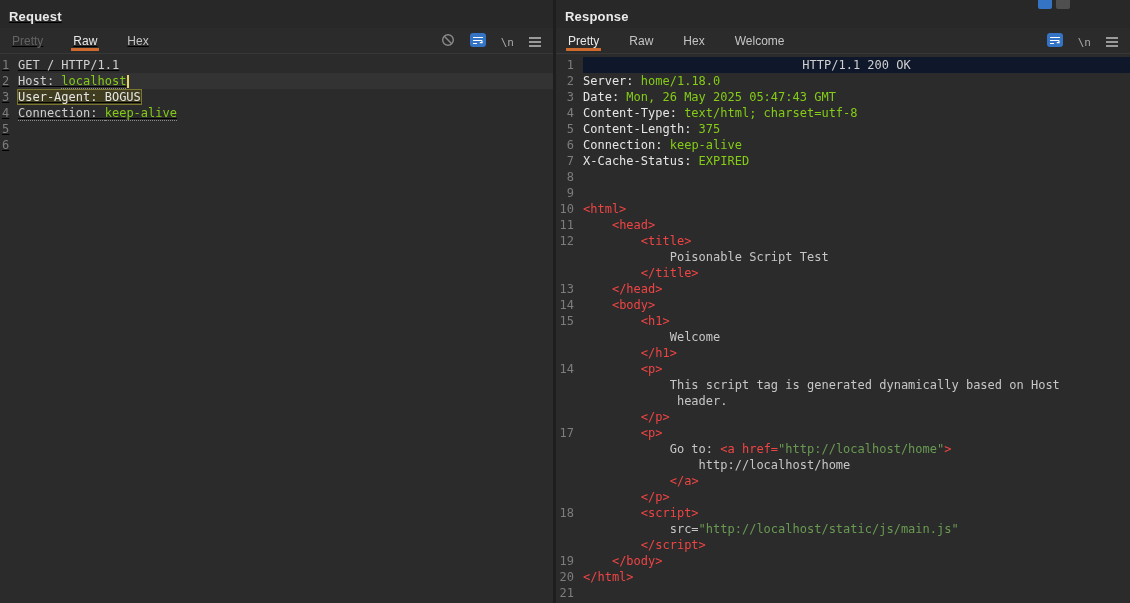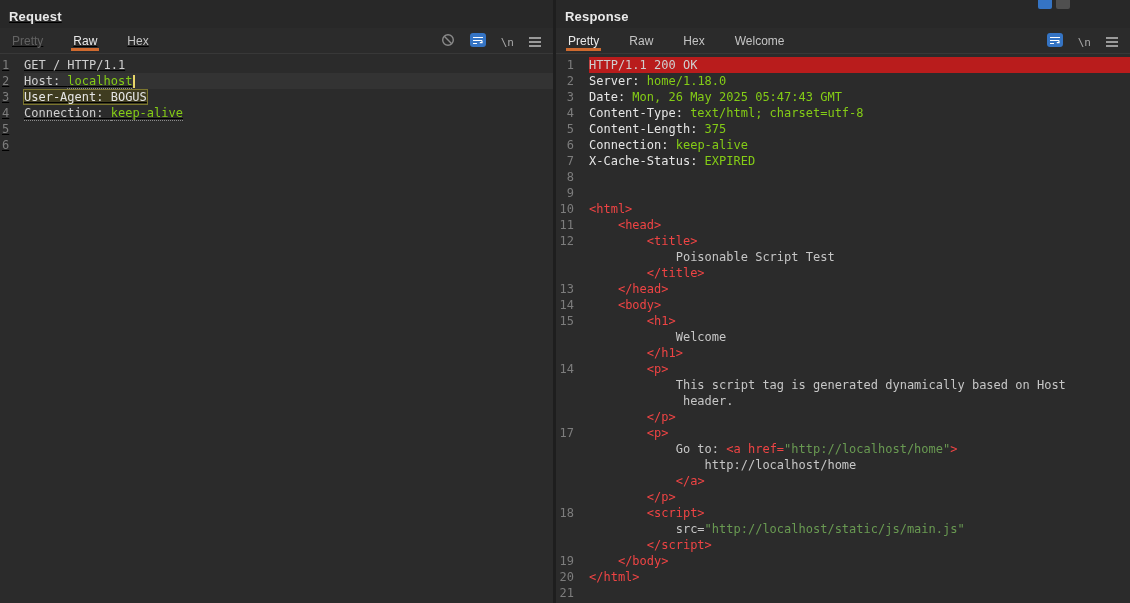--- a/index.html
+++ b/index.html
@@ -41,7 +41,7 @@
   .gutter-num { color: #7d7d7d; flex: none; }
   #request-panel .gutter-num { width: 12px; margin-right: 6px; padding-left: 2px; text-align: left; }
   #response-panel .gutter-num { width: 18px; margin-right: 9px; text-align: right; }
-  .code-text { flex: 1; min-width: 0; margin-left: 6px; }
+  .code-text { flex: 1; min-width: 0; }
   .code-row.hl .code-text { background: #b91c1c; }
   .code-row.cur .code-text { background: #333333; }
 

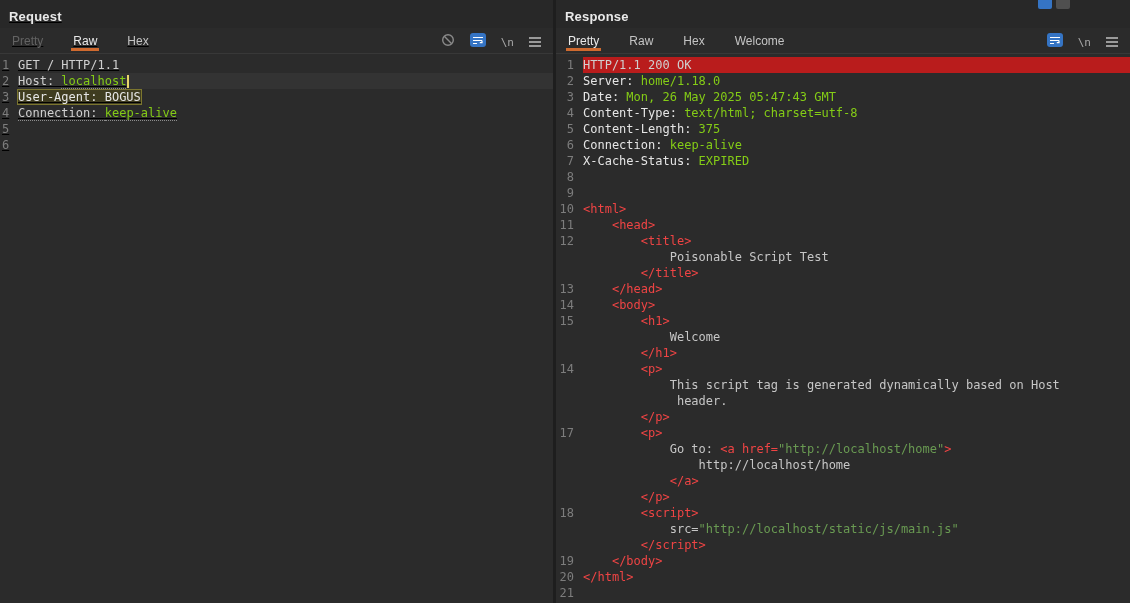--- a/index.html
+++ b/index.html
@@ -42,7 +42,7 @@
   #request-panel .gutter-num { width: 12px; margin-right: 6px; padding-left: 2px; text-align: left; }
   #response-panel .gutter-num { width: 18px; margin-right: 9px; text-align: right; }
   .code-text { flex: 1; min-width: 0; }
-  .code-row.hl .code-text { background: #b91c1c; }
+  .code-row.hl .code-text { background: #0f172a; text-align: center; }
   .code-row.cur .code-text { background: #333333; }
 
   .plain { color: #cfcfcf; }

